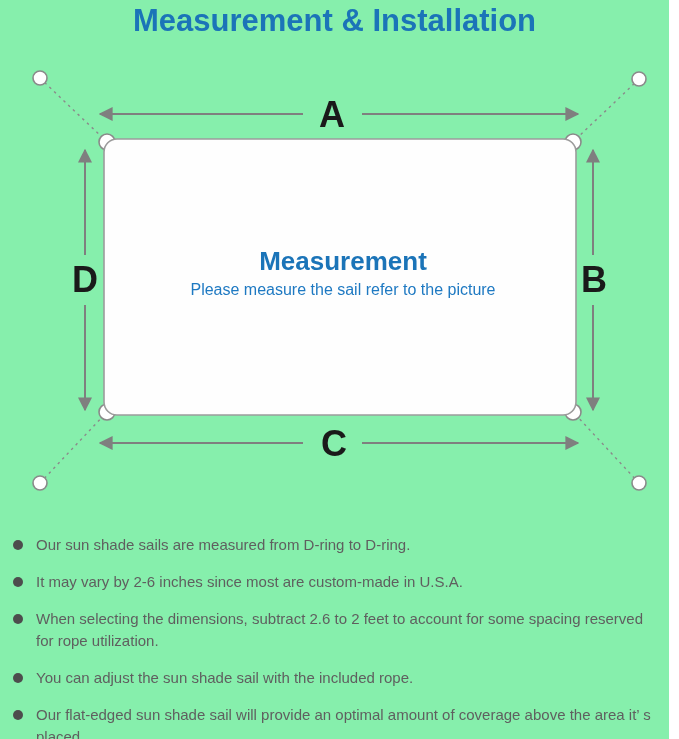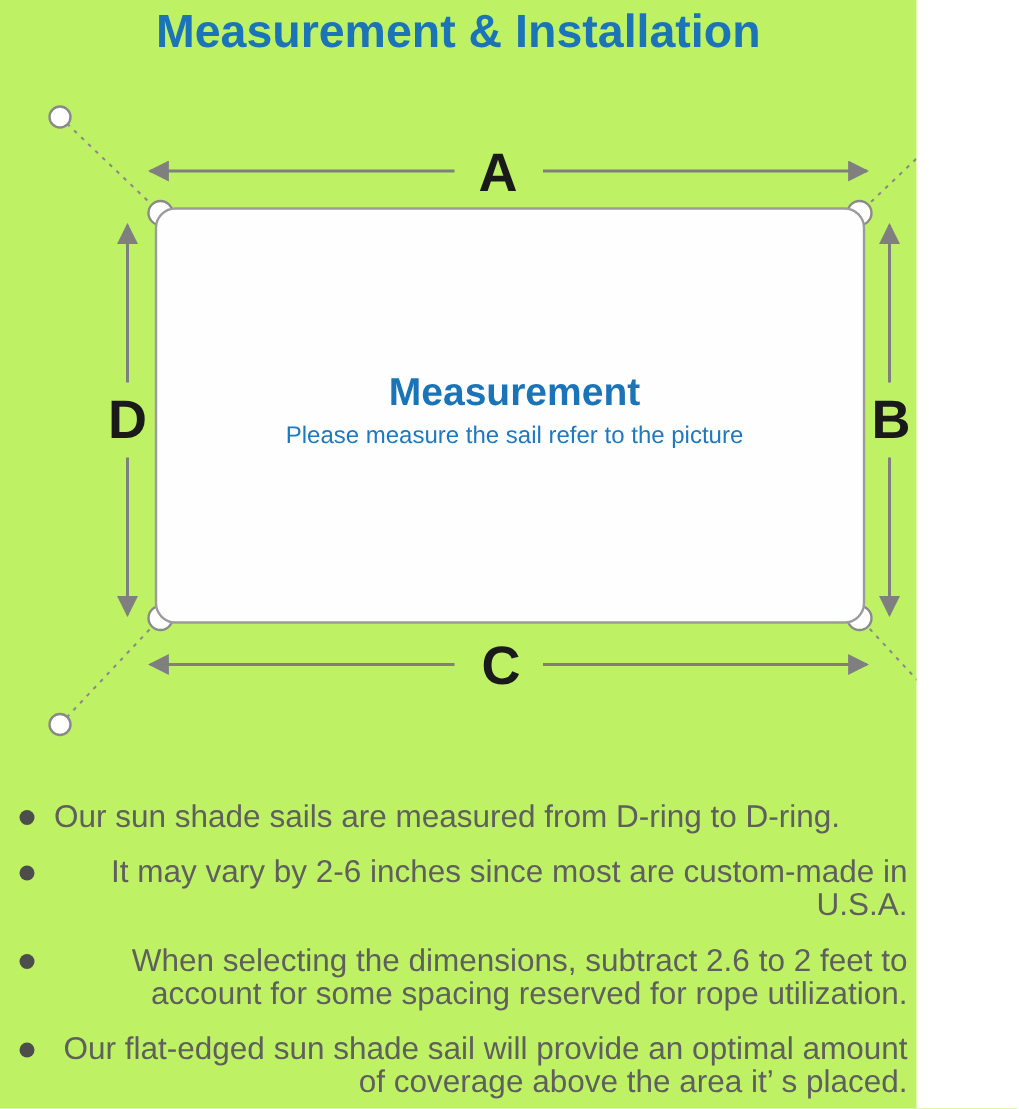--- a/index.html
+++ b/index.html
@@ -10,7 +10,7 @@
   }
   *{box-sizing:border-box;margin:0;padding:0;}
   body{background:#fff;font-family:"Liberation Sans","DejaVu Sans",sans-serif;}
-  .page{width:611px;height:739px;background:#bef264;overflow:hidden;}
+  .page{width:669px;height:739px;background:#86efac;overflow:hidden;}
   .page-title{
     text-align:center;
     color:var(--accent-blue);

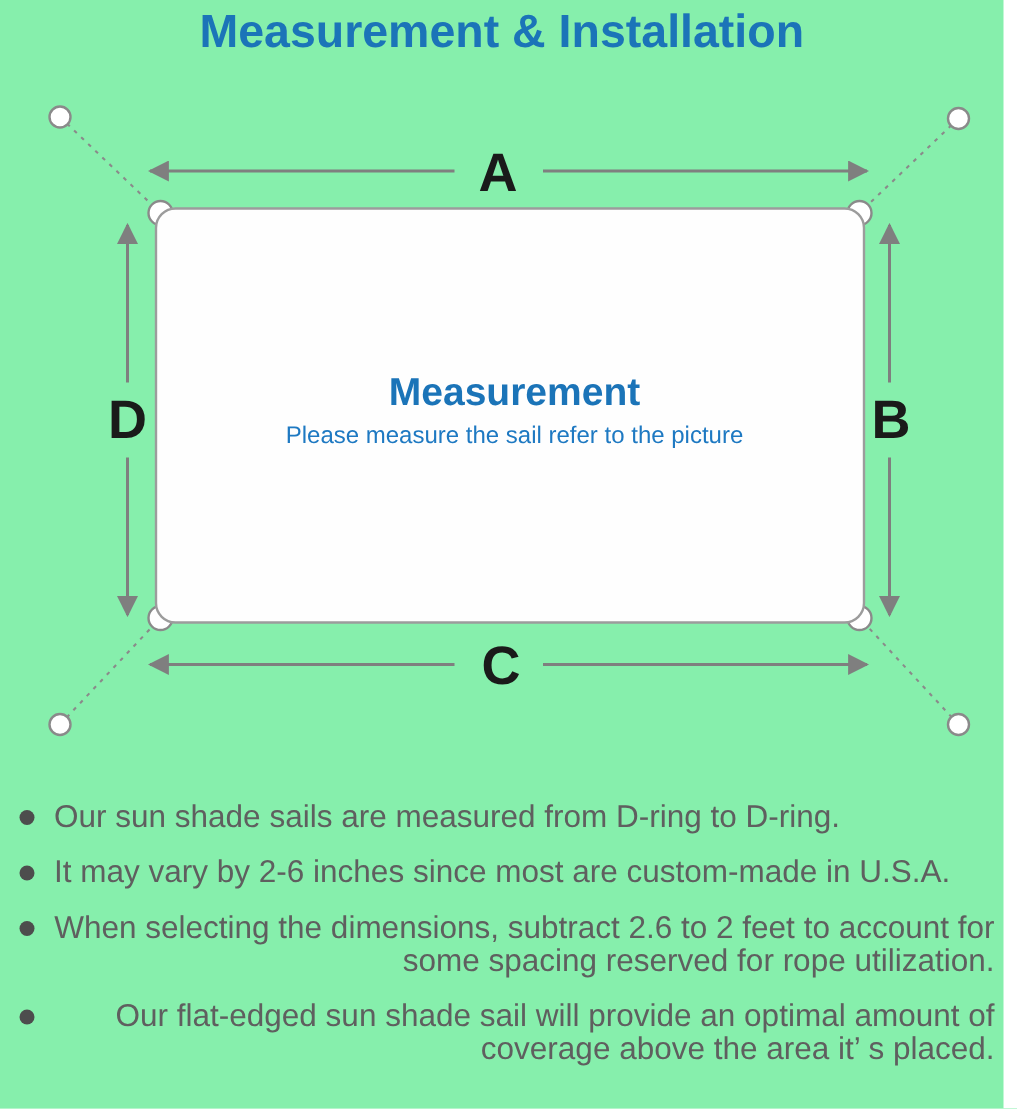--- a/index.html
+++ b/index.html
@@ -48,11 +48,10 @@
     align-items:flex-start;
     gap:13px;
     margin-bottom:15px;
-    font-size:21px;
+    font-size:15px;
     line-height:22px;
     color:var(--text-gray);
     max-width:660px;
-    text-align:right;
   }
   .dot{
     flex:none;

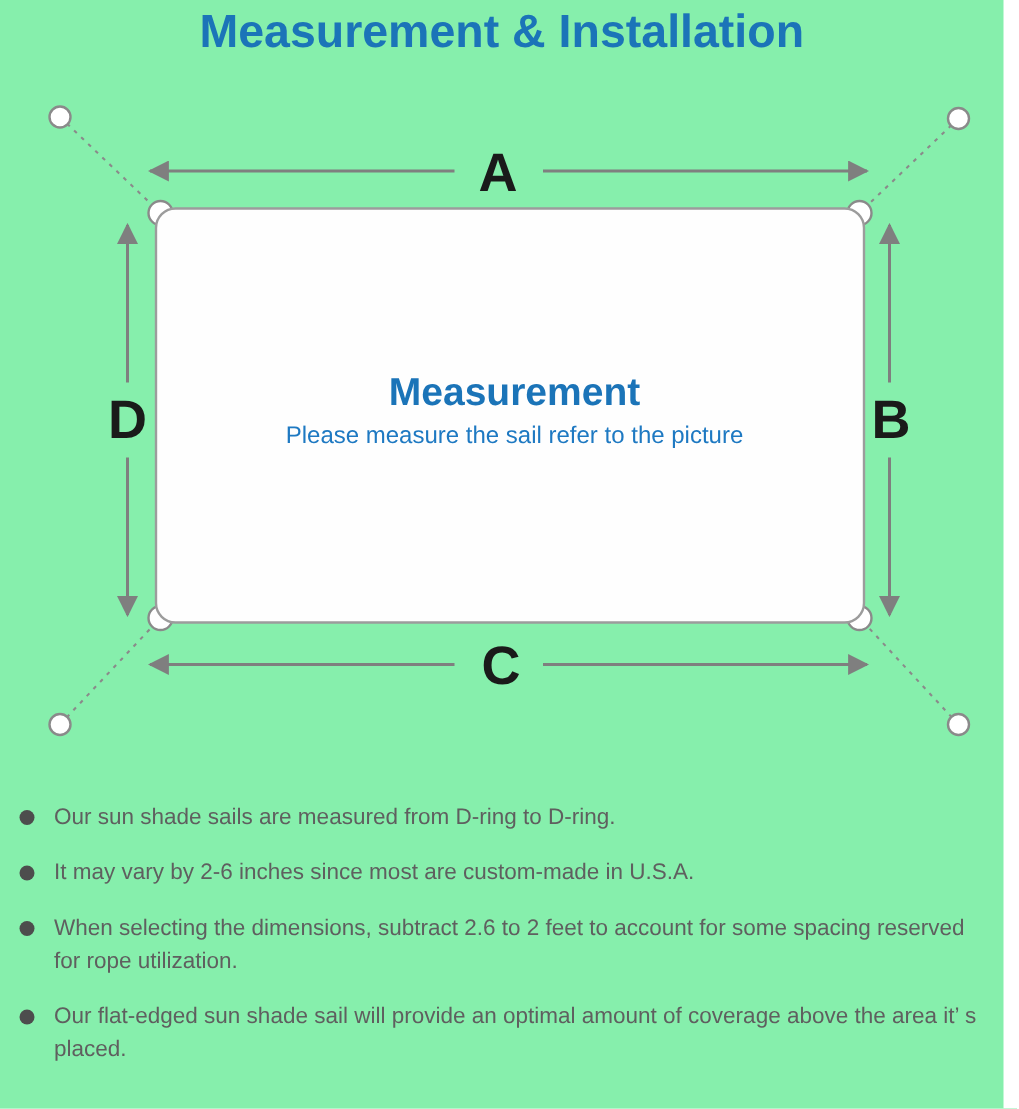--- a/index.html
+++ b/index.html
@@ -130,6 +130,10 @@
     </li>
     <li class="note">
       <span class="dot"></span>
+      <span>You can adjust the sun shade sail with the included rope.</span>
+    </li>
+    <li class="note">
+      <span class="dot"></span>
       <span>Our flat-edged sun shade sail will provide an optimal amount of coverage above the area it’ s placed.</span>
     </li>
   </ul>

